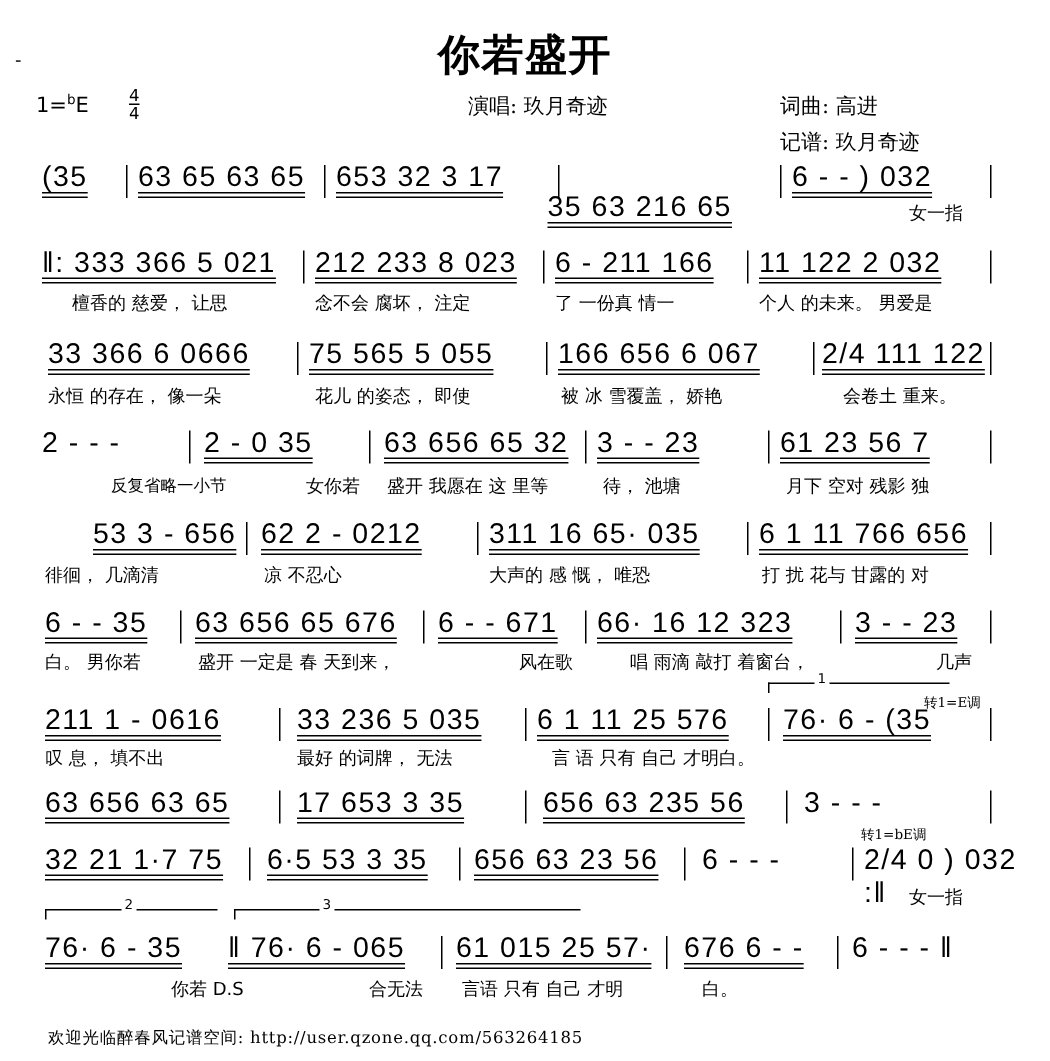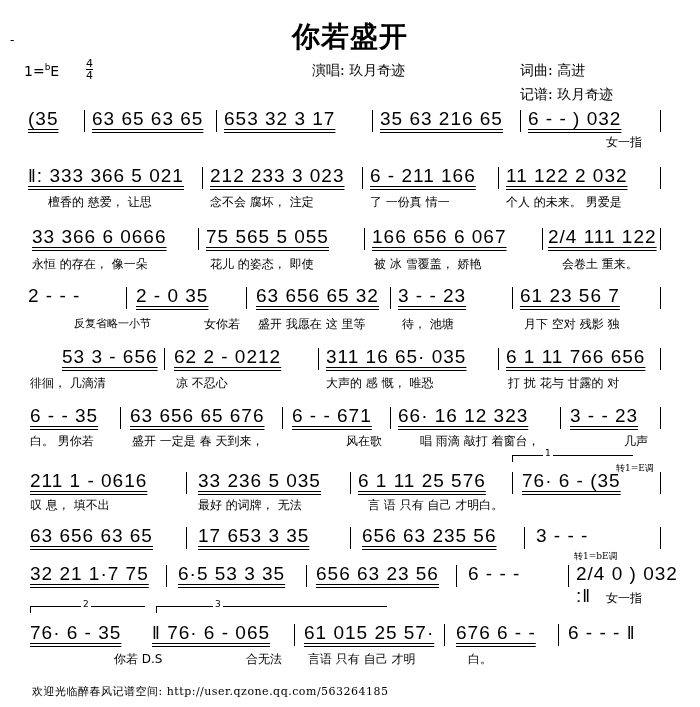--- a/index.html
+++ b/index.html
@@ -46,7 +46,7 @@
   <span class="bar" style="left:188px;"></span>
   <span class="measure" style="left:196px;">653  32  3  17</span>
   <span class="bar" style="left:344px;"></span>
-  <span class="measure" style="left:352px;">35 63 216 65</span>
+  <span class="measure" style="left:337px;margin-top:20px;">35 63 216 65</span>
   <span class="bar" style="left:492px;"></span>
   <span class="measure" style="left:500px;">6  -  - )  032</span>
   <span class="bar" style="left:632px;"></span>

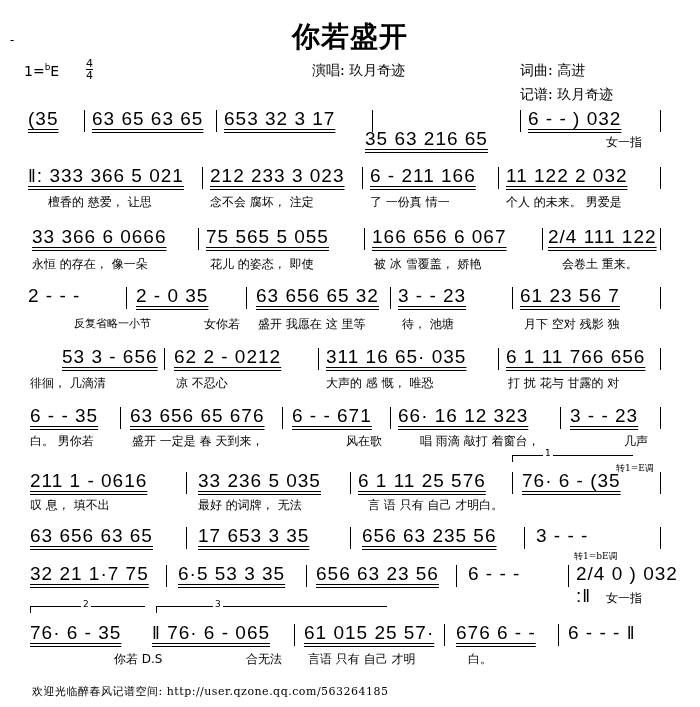--- a/index.html
+++ b/index.html
@@ -56,7 +56,7 @@
 <div class="row" style="top:165px;">
   <span class="measure" style="left:0px;">‖: 333 366 5 021</span>
   <span class="bar" style="left:174px;"></span>
-  <span class="measure" style="left:182px;">212 233 3 023</span>
+  <span class="measure" style="left:182px;">212 233 8 023</span>
   <span class="bar" style="left:334px;"></span>
   <span class="measure" style="left:342px;">6  -  211 166</span>
   <span class="bar" style="left:470px;"></span>

